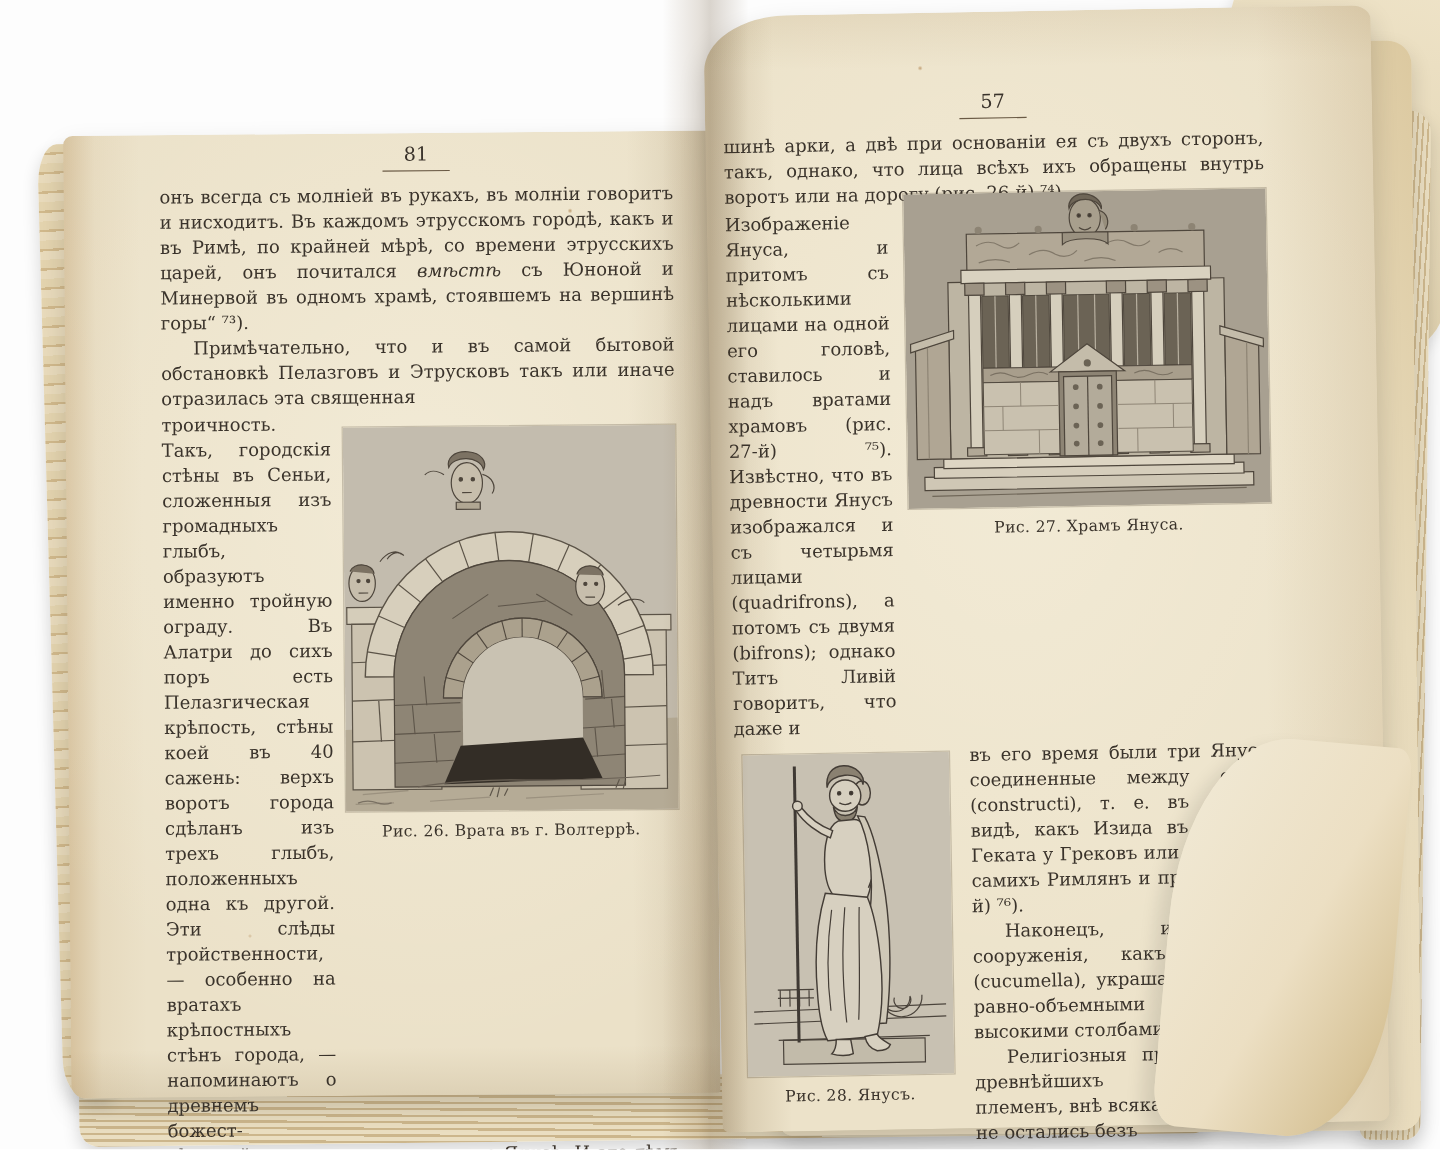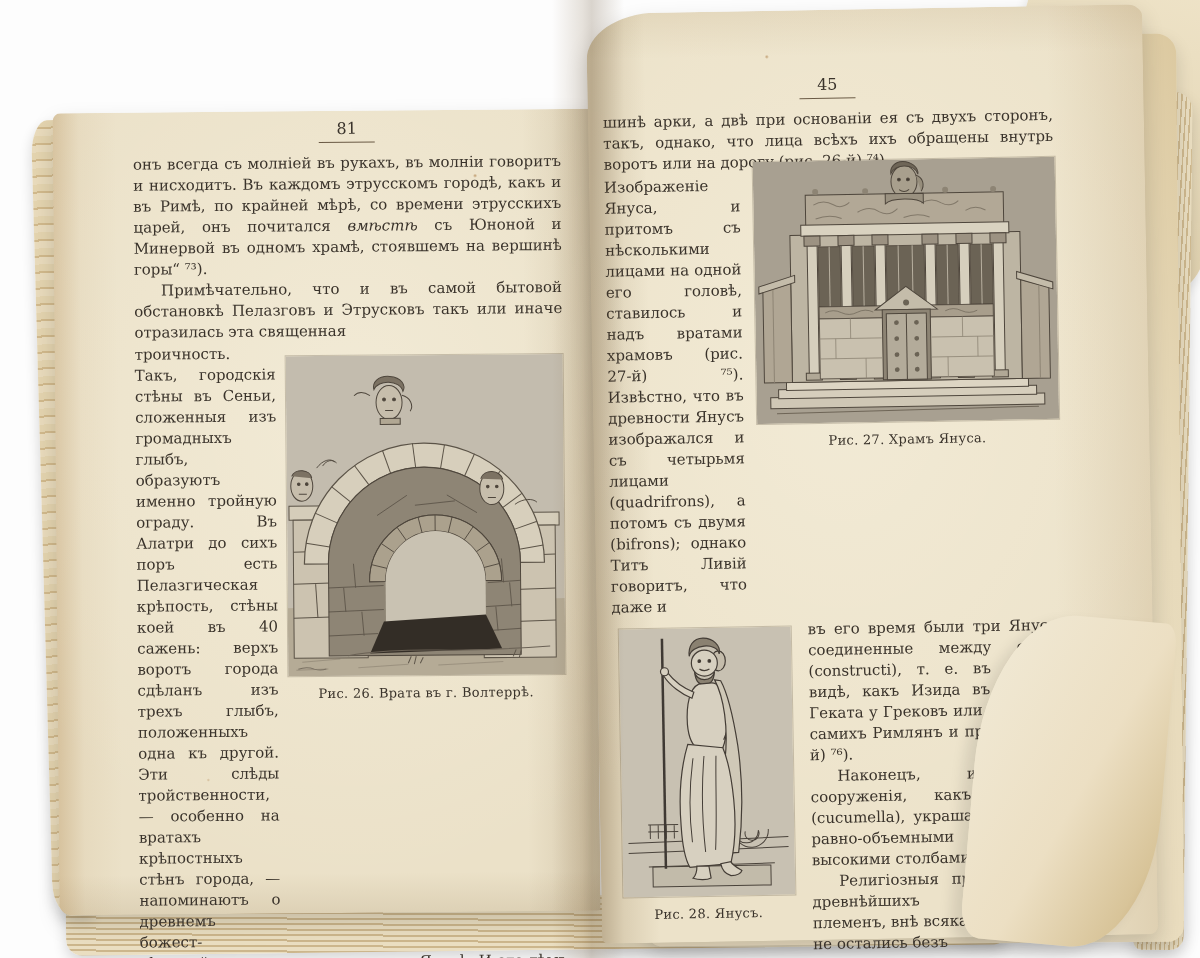--- a/index.html
+++ b/index.html
@@ -211,7 +211,7 @@
 
   <div class="page page-right">
     <div class="pr-content">
-      <p class="pagehead"><span>45</span></p>
+      <p class="pagehead"><span>57</span></p>
 
       <p>шинѣ арки, а двѣ при основаніи ея съ двухъ сторонъ, такъ, однако, что лица всѣхъ ихъ обращены внутрь воротъ или на дорогу (рис. 26-й) ⁷⁴).</p>
 

